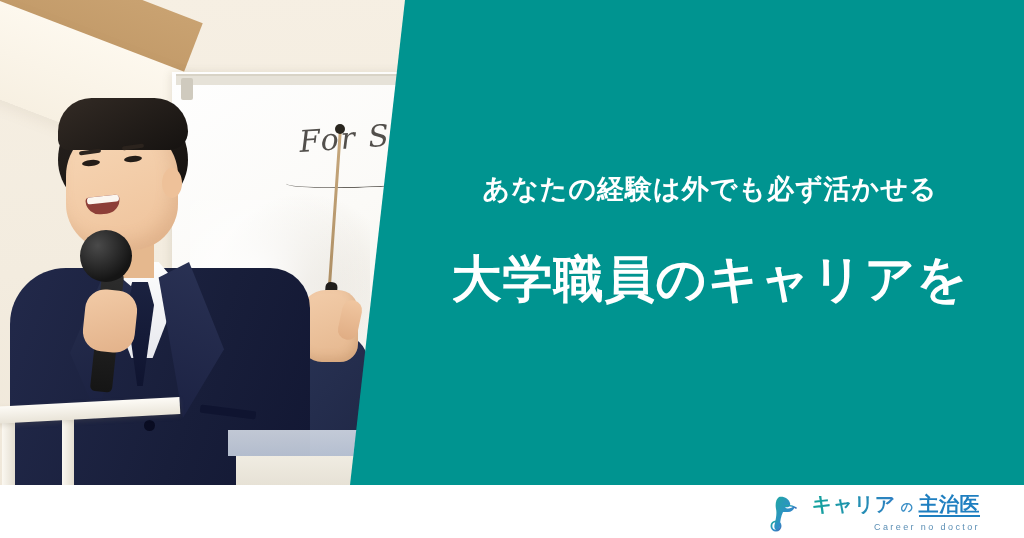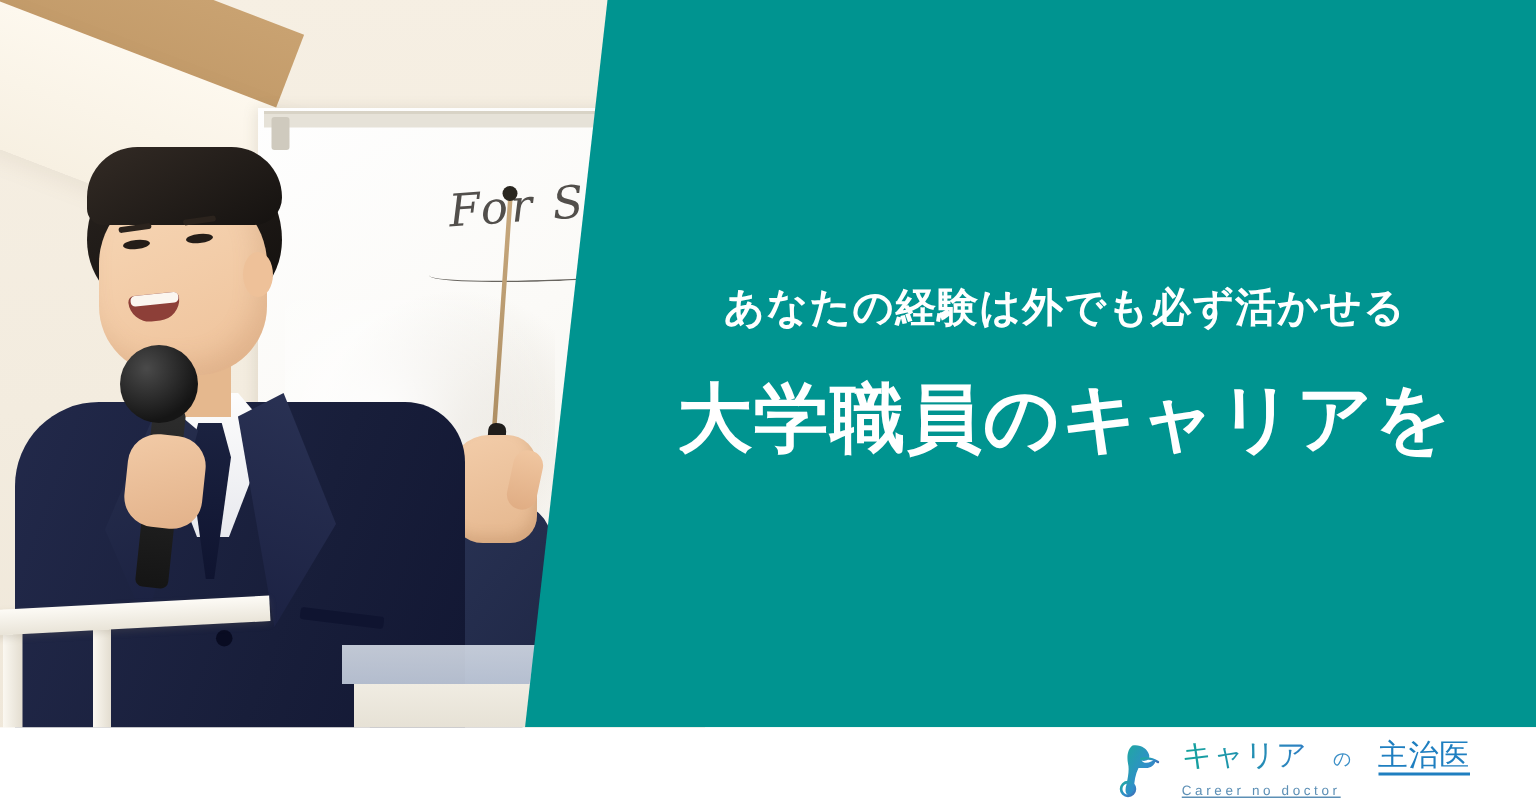--- a/index.html
+++ b/index.html
@@ -221,7 +221,7 @@
   }
   .headline{
     font-size:50px;font-weight:bold;line-height:1.30;
-    letter-spacing:1px;margin:0;
+    letter-spacing:1px;margin:16px;
   }
   .headline .hl{display:block;white-space:nowrap;}
 

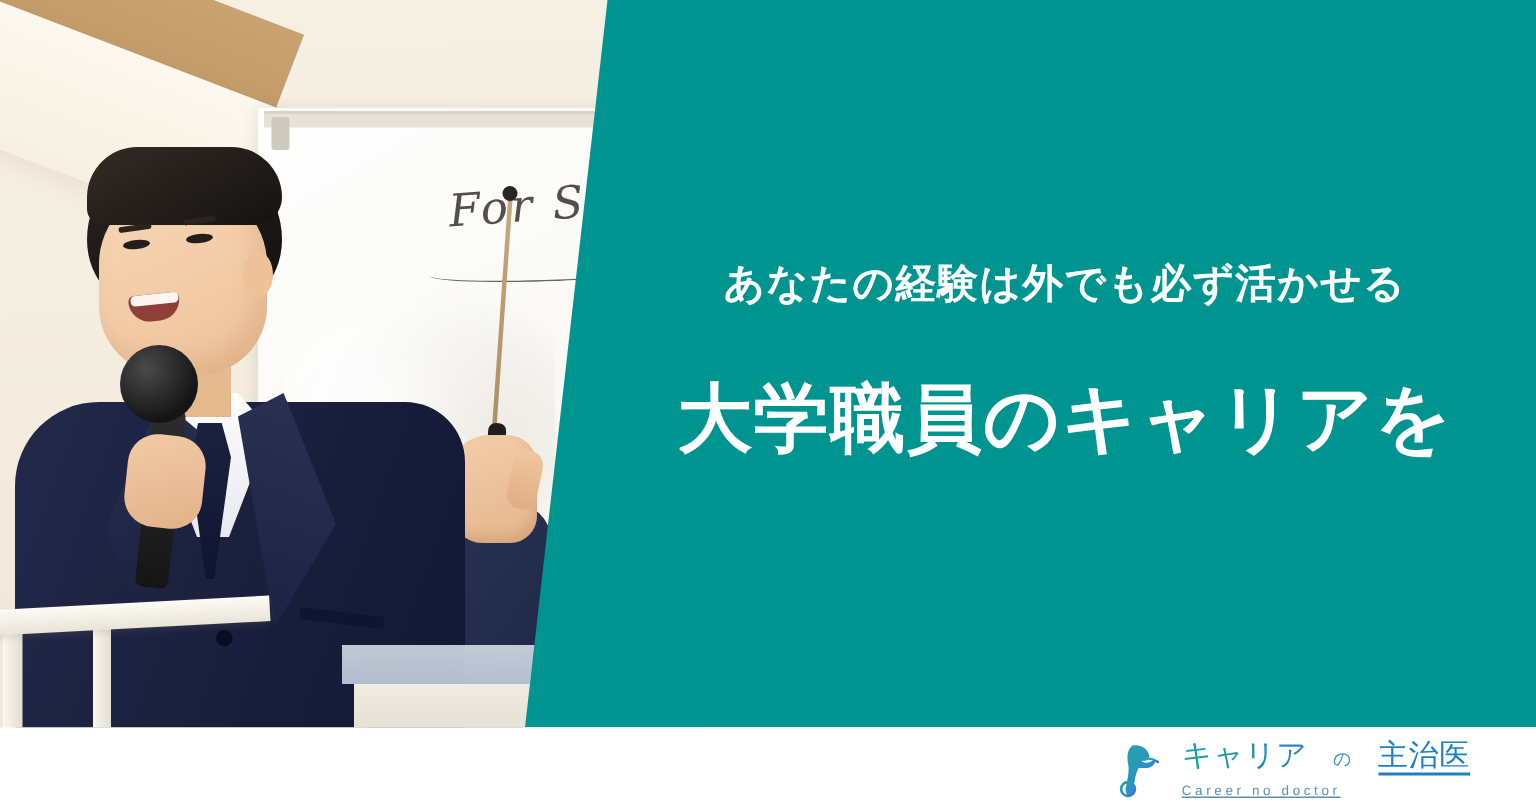--- a/index.html
+++ b/index.html
@@ -237,8 +237,8 @@
   .logo-mark{width:40px;height:40px;display:block;}
   .logo-text{display:flex;flex-direction:column;line-height:1;}
   .logo-title{
-    font-size:20px;font-weight:normal;letter-spacing:.5px;
-    display:flex;align-items:baseline;gap:17px;
+    font-size:20px;font-weight:bold;letter-spacing:.5px;
+    display:flex;align-items:baseline;gap:5px;
   }
   .lt-kana{
     background:linear-gradient(90deg,#13a39c,#2f7fc4);

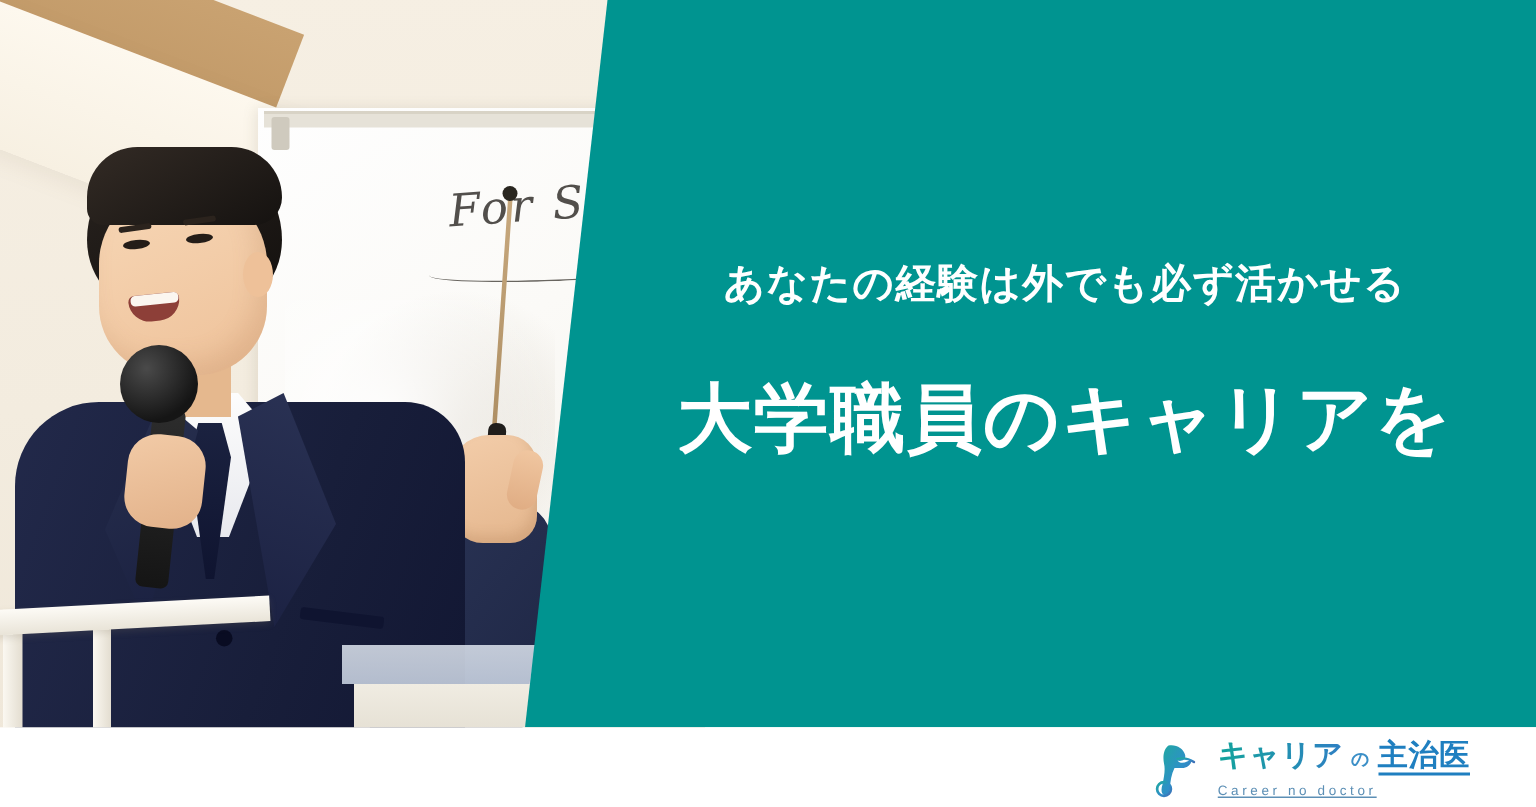--- a/index.html
+++ b/index.html
@@ -250,7 +250,7 @@
   }
   .logo-sub{
     font-size:9px;color:#5c8fb5;letter-spacing:2.4px;
-    margin-top:6px;text-align:left;text-decoration:underline;
+    margin-top:6px;text-align:right;
   }
 </style>
 </head>

